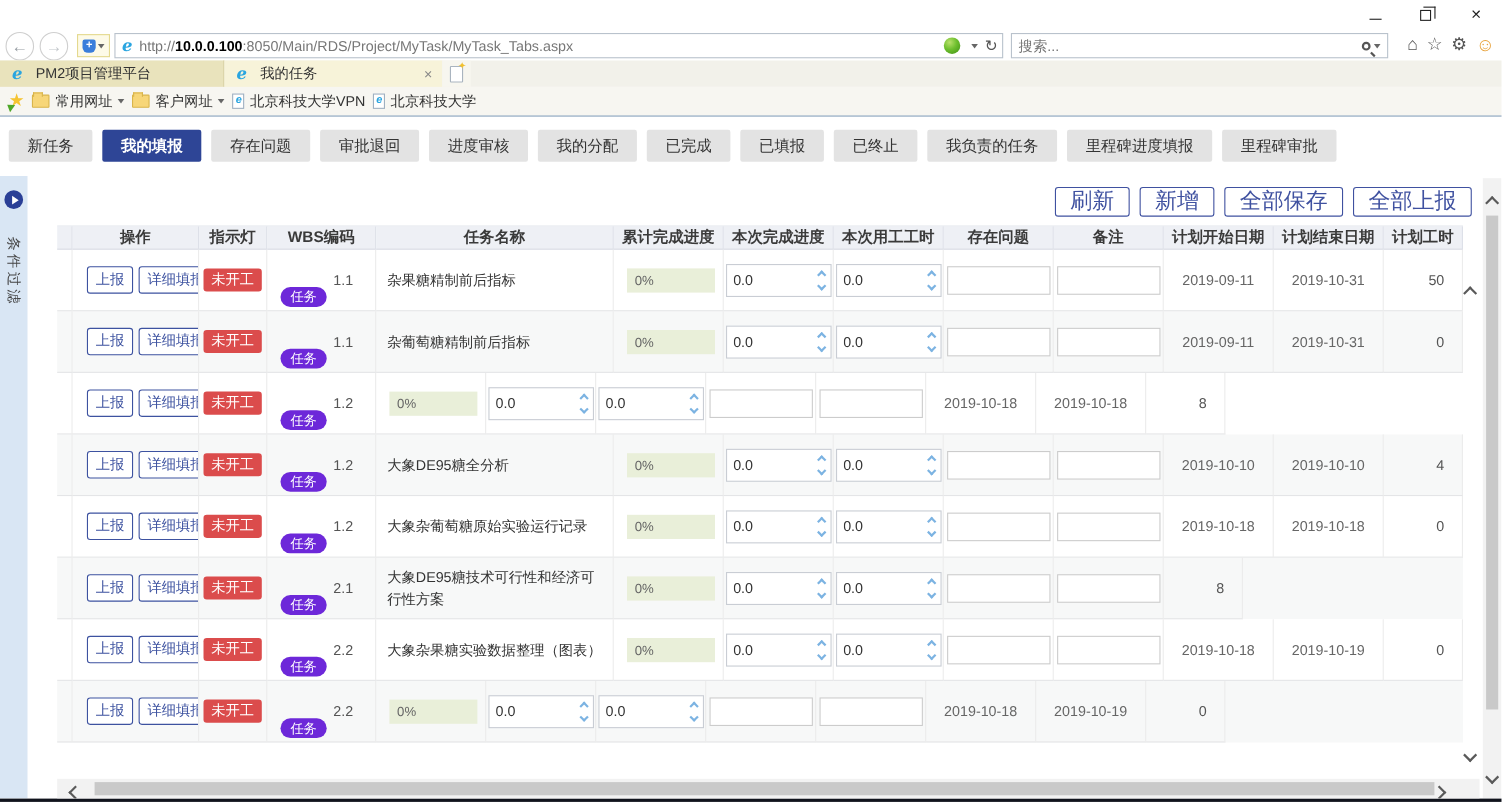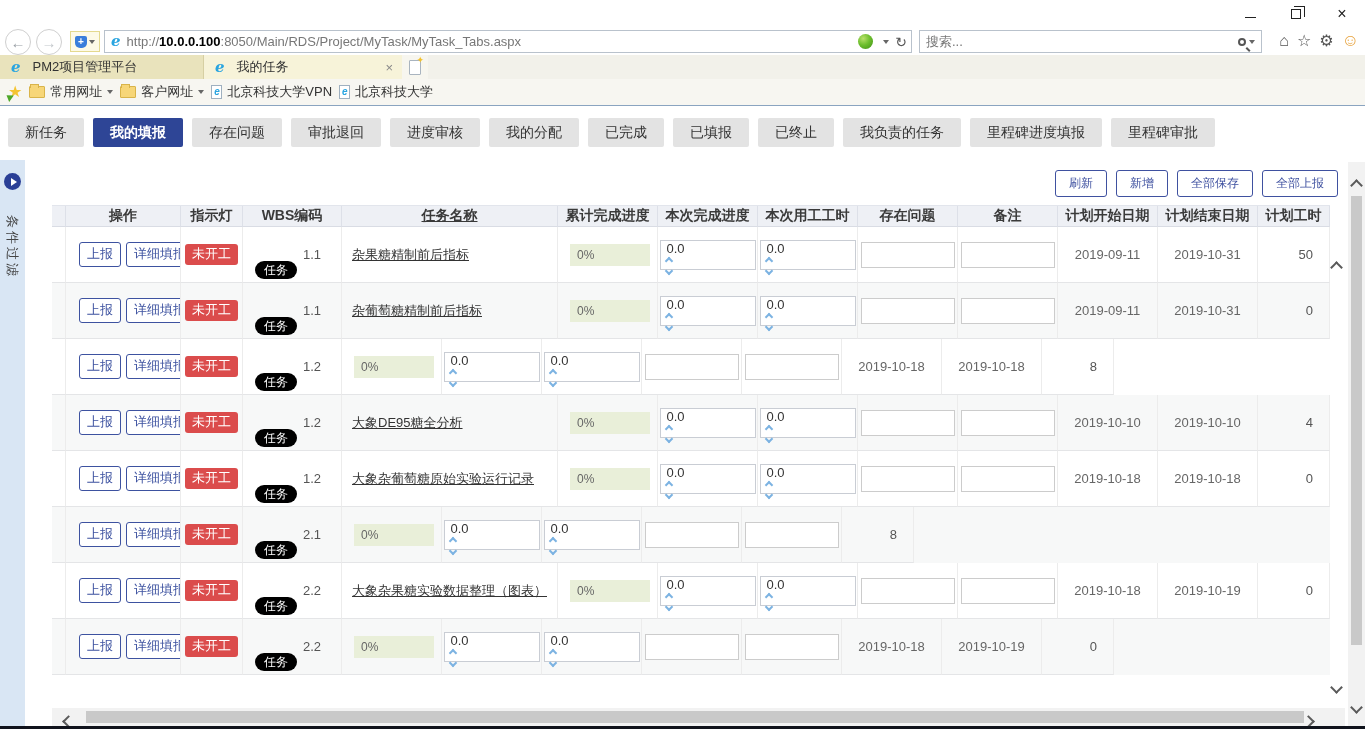--- a/index.html
+++ b/index.html
@@ -83,7 +83,7 @@
 
   .toolbar { position:absolute; top:63px; right:27px; display:flex; gap:9px; }
   .tbtn { height:27px; line-height:25px; padding:0 13px; background:#fff; color:#3f51a0; border:1px solid #3f51a0;
-    border-radius:3px; font-size:12px; cursor:pointer; white-space:nowrap; }
+    border-radius:3px; font-size:20px; cursor:pointer; white-space:nowrap; }
 
   
   .grid { position:absolute; left:52px; top:98px; width:1278px; }

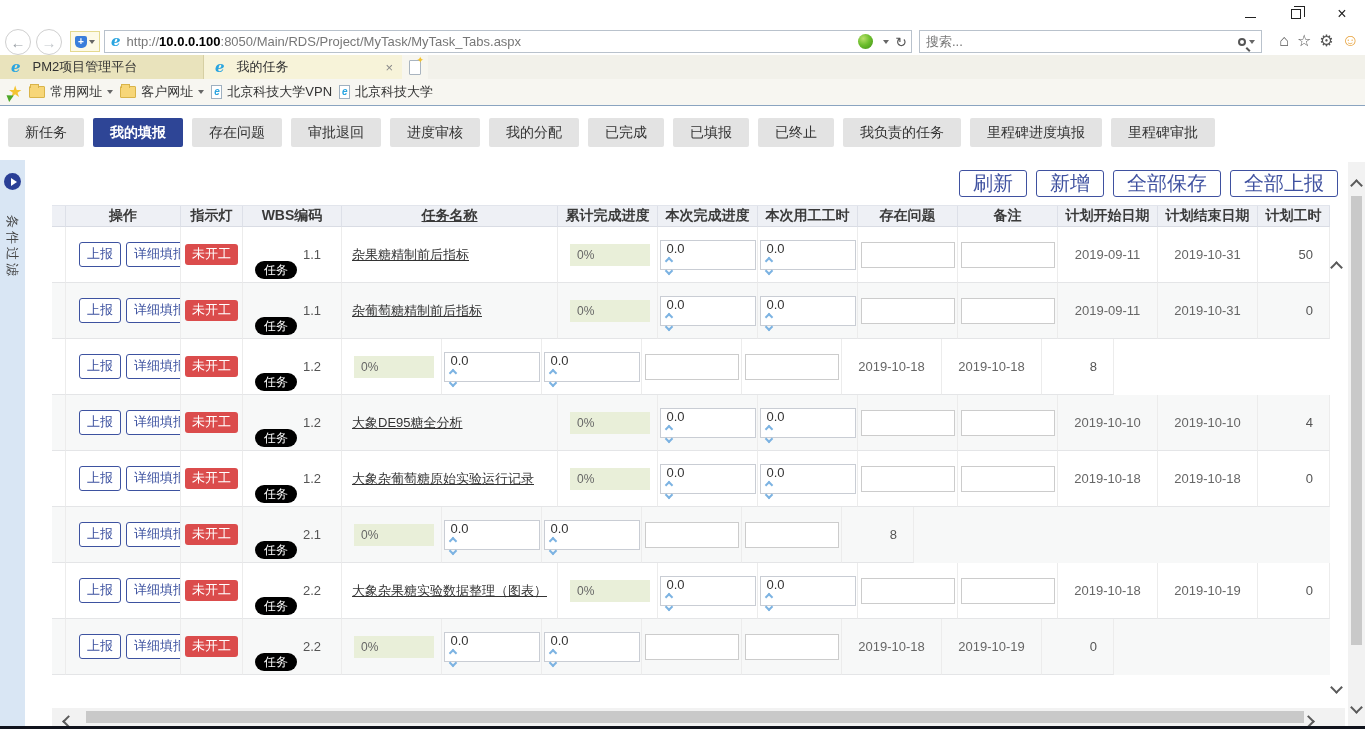--- a/index.html
+++ b/index.html
@@ -93,7 +93,7 @@
   .grid-row { display:flex; height:56px; background:#fff; }
   .grid-row.alt { background:#f7f8f8; }
   .cell { border-right:1px solid #ececec; border-bottom:1px solid #e4e5e7; display:flex; align-items:center; justify-content:center; overflow:hidden; }
-  .cw0 { width:14px; } .cw1 { width:115px; } .cw2 { width:62px; } .cw3 { width:99px; } .cw4 { width:216px;text-decoration:underline; }
+  .cw0 { width:14px; } .cw1 { width:115px; } .cw2 { width:62px; } .cw3 { width:99px; } .cw4 { width:216px; }
   .cw5,.cw6,.cw7,.cw8,.cw9,.cw10,.cw11 { width:100px; } .cw12 { width:72px; }
   .cell.op { justify-content:flex-start; padding-left:13px; gap:5px; }
   .abtn { background:#fff; border:1px solid #3d52a0; color:#3d52a0; border-radius:3px; padding:4px 7px; font-size:13px;

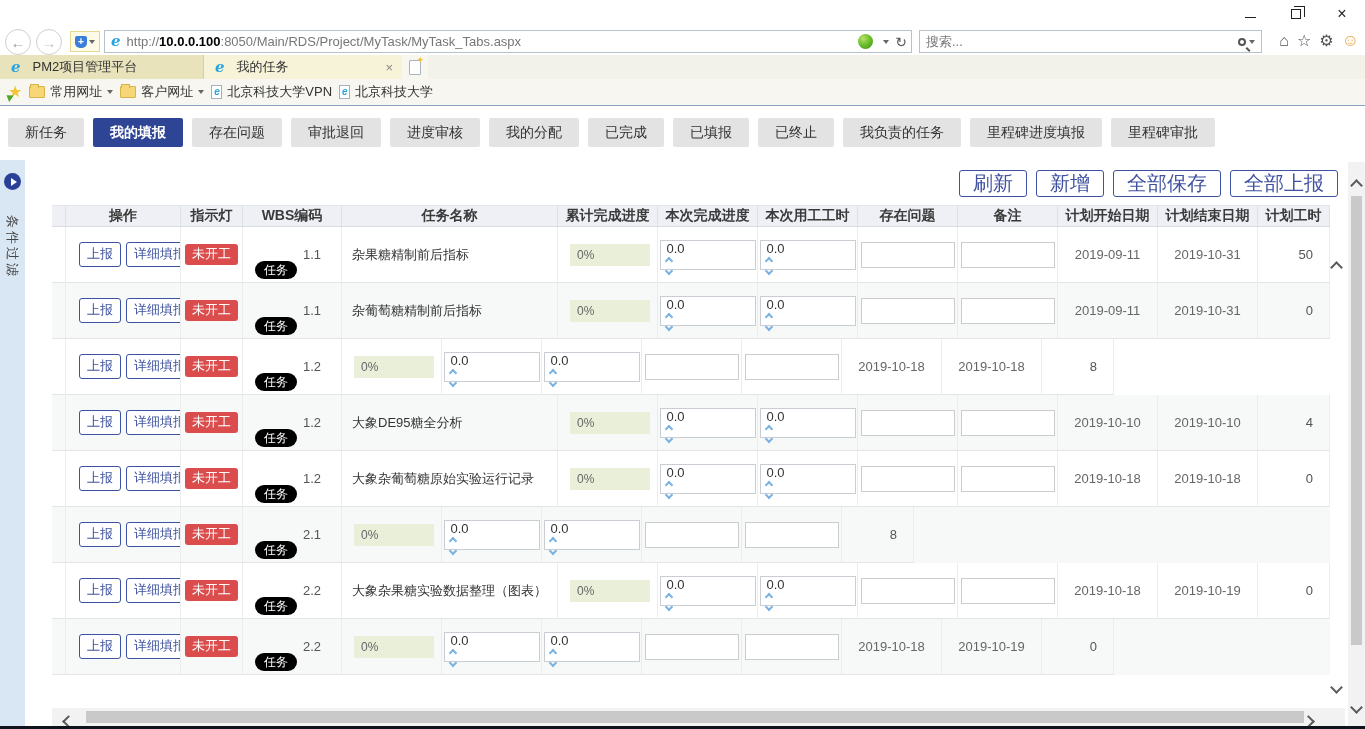--- a/index.html
+++ b/index.html
@@ -106,7 +106,7 @@
   .cell.prog { justify-content:flex-start; padding-left:12px; }
   .progress-bar { width:80px; height:22px; background:#e9efd9; }
   .progress-bar span { font-size:12px; color:#666; line-height:22px; padding-left:7px; }
-  .numwrap { width:96px; height:30px; border:1px solid #c9cdd4; background:#fff; display:flex; align-items:stretch;flex-direction:column; }
+  .numwrap { width:96px; height:30px; border:1px solid #c9cdd4; background:#fff; display:flex; align-items:stretch; }
   .numwrap input { flex:1; border:none; outline:none; font-size:13px; color:#333; padding-left:6px; width:60px;
     font-family:"Liberation Sans","DejaVu Sans",sans-serif; background:transparent; }
   .spin { width:16px; display:flex; flex-direction:column; align-items:center; justify-content:center; gap:4px; cursor:pointer; }

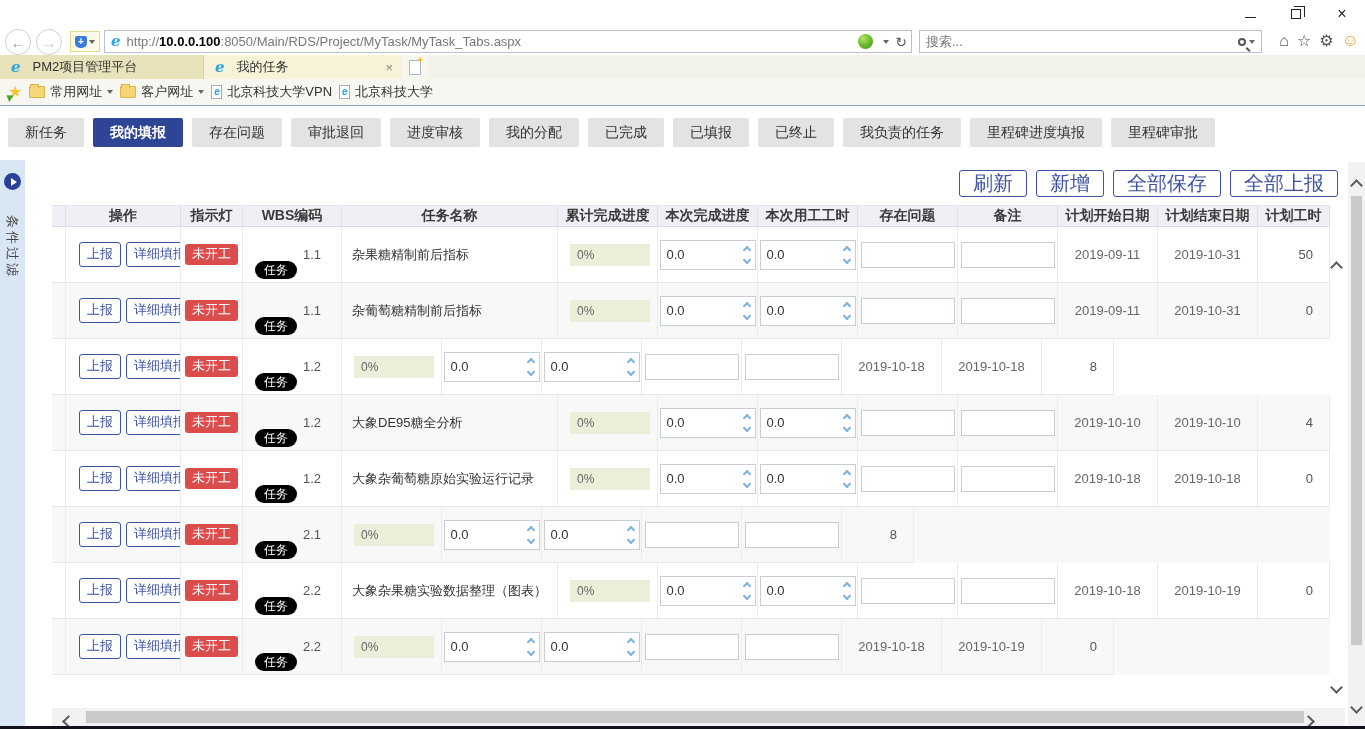--- a/index.html
+++ b/index.html
@@ -100,7 +100,7 @@
     line-height:1.1; cursor:pointer; white-space:nowrap; }
   .badge { background:#db4c4c; color:#fff; border-radius:3px; padding:3px 7px; font-size:13px; line-height:1.1; }
   .cell.wbs { justify-content:flex-start; padding-left:12px; gap:6px; }
-  .pill { background:#000000; color:#fff; border-radius:9px; padding:2px 9px; font-size:12px; line-height:1.2;margin-top:31px; }
+  .pill { background:#6d28d9; color:#fff; border-radius:9px; padding:2px 9px; font-size:12px; line-height:1.2;margin-top:31px; }
   .wbs-num { font-size:13px; color:#555; }
   .cell.tname { justify-content:flex-start; padding:6px 10px; font-size:13px; color:#333; line-height:1.5; text-align:left; }
   .cell.prog { justify-content:flex-start; padding-left:12px; }

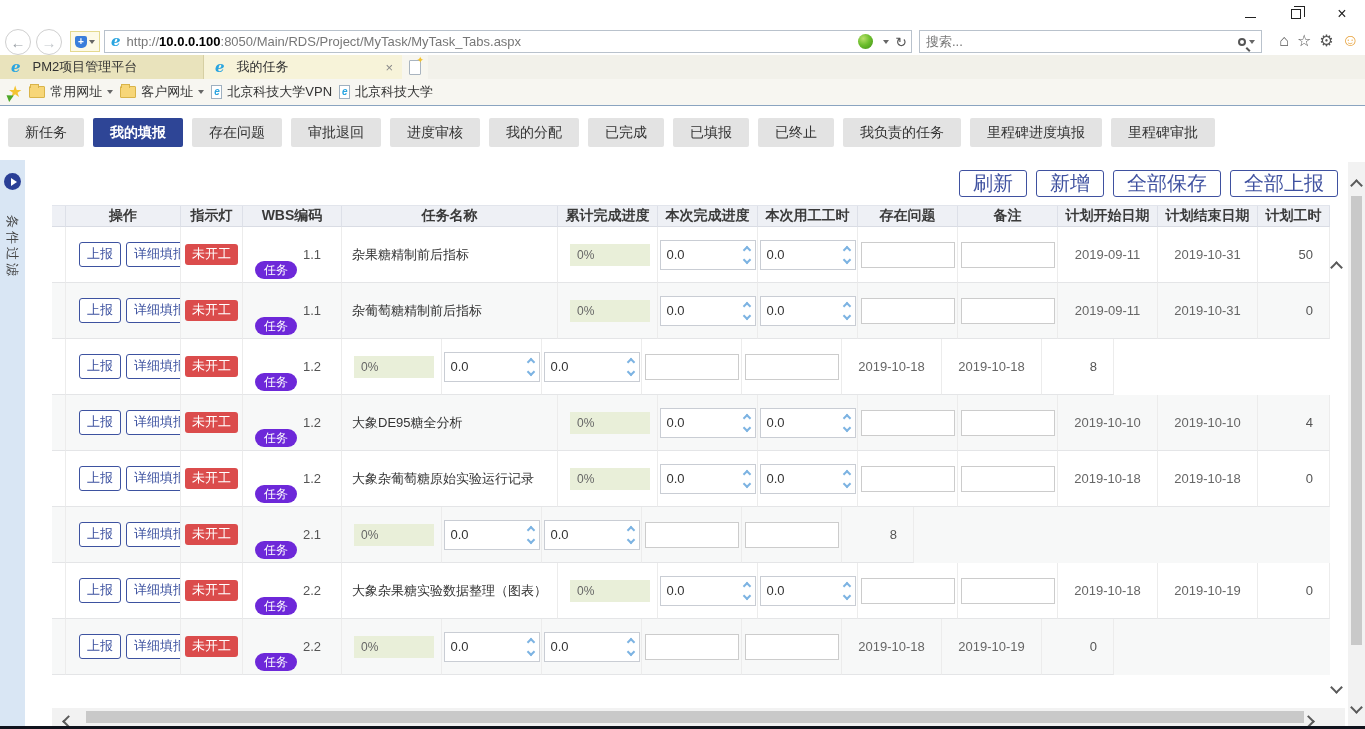--- a/index.html
+++ b/index.html
@@ -546,6 +546,7 @@
             <span class="pill">任务</span>
             <span class="wbs-num">2.1</span>
           </div>
+          <div class="cell cw4 tname">大象DE95糖技术可行性和经济可行性方案</div>
           <div class="cell cw5 prog">
             <div class="progress-bar"><span>0%</span></div>
           </div>

